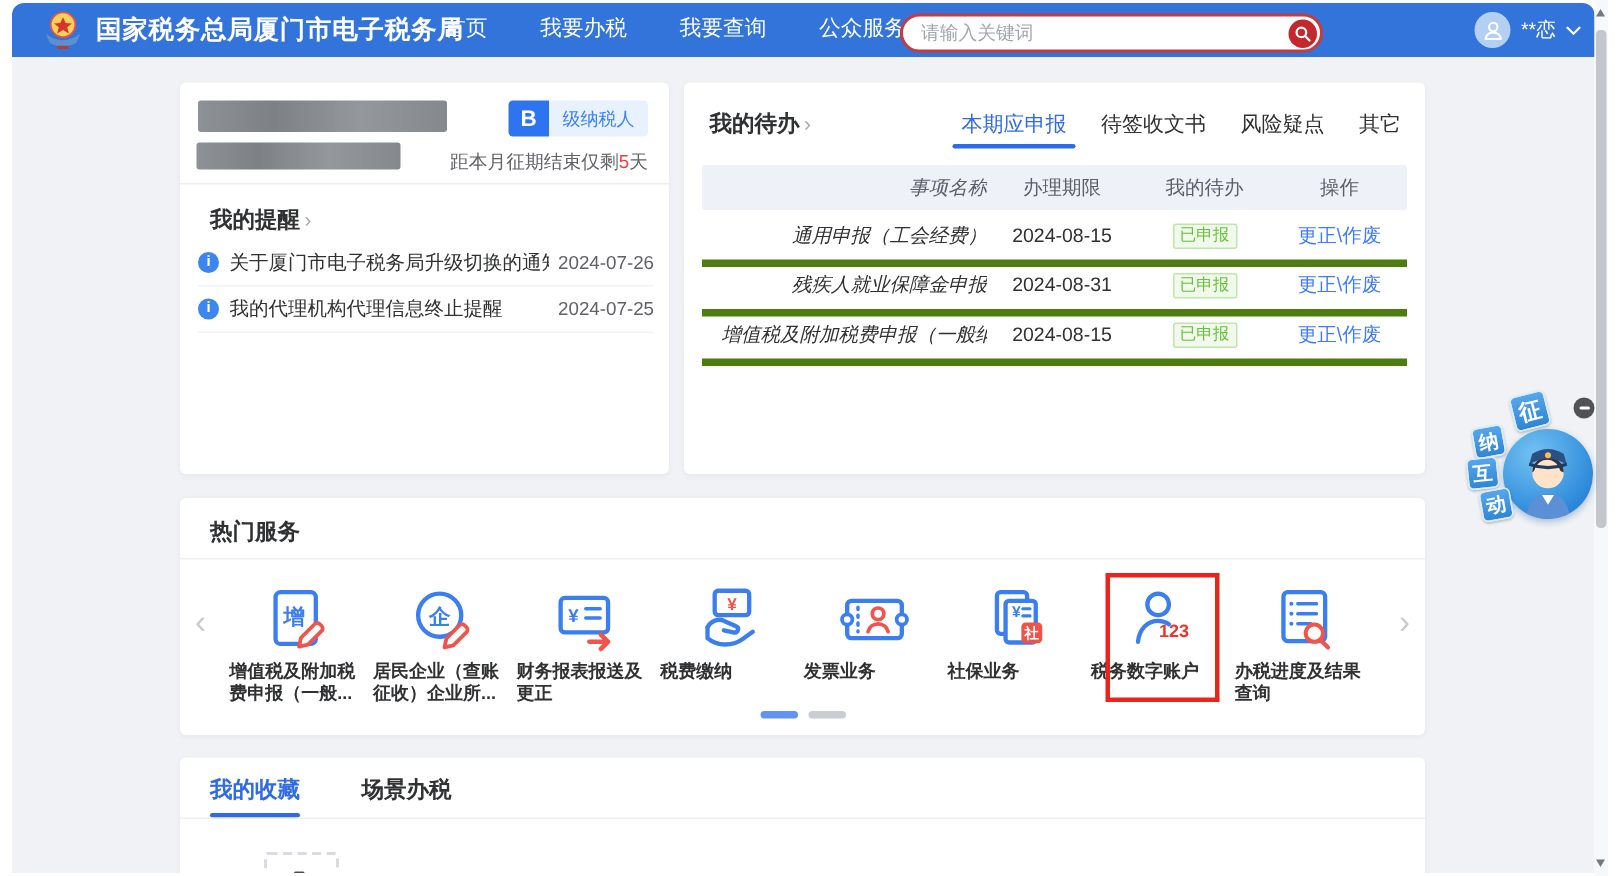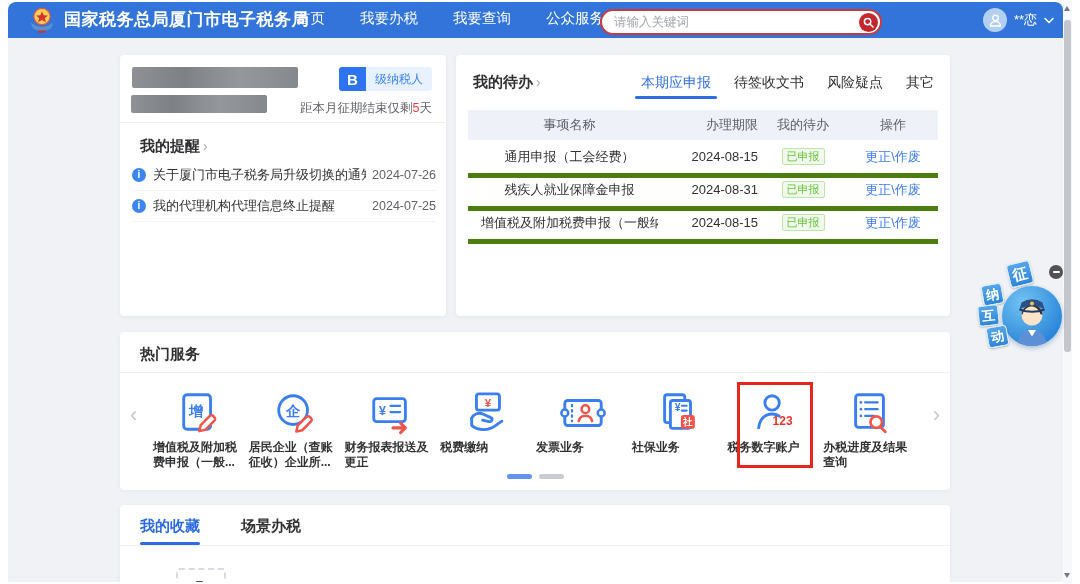--- a/index.html
+++ b/index.html
@@ -50,7 +50,7 @@
   .ttab.active{color:#2e6be5;}
   .ttab.active::after{content:'';position:absolute;left:-6px;right:-6px;bottom:0;height:3px;background:#2e6be5;border-radius:2px;}
   .thead{position:absolute;left:12px;right:12px;top:55px;height:30px;background:#eef1f8;display:flex;align-items:center;font-size:13px;color:#5a5e66;border-radius:2px;}
-  .c-name{flex:1;padding-left:13px;text-align:center;white-space:nowrap;overflow:hidden;}
+  .c-name{flex:1;padding-left:13px;text-align:right;white-space:nowrap;overflow:hidden;font-style:italic;}
   .c-dl{width:100px;text-align:right;flex:none;}
   .c-st{width:90px;text-align:center;flex:none;}
   .c-op{width:90px;text-align:center;flex:none;}

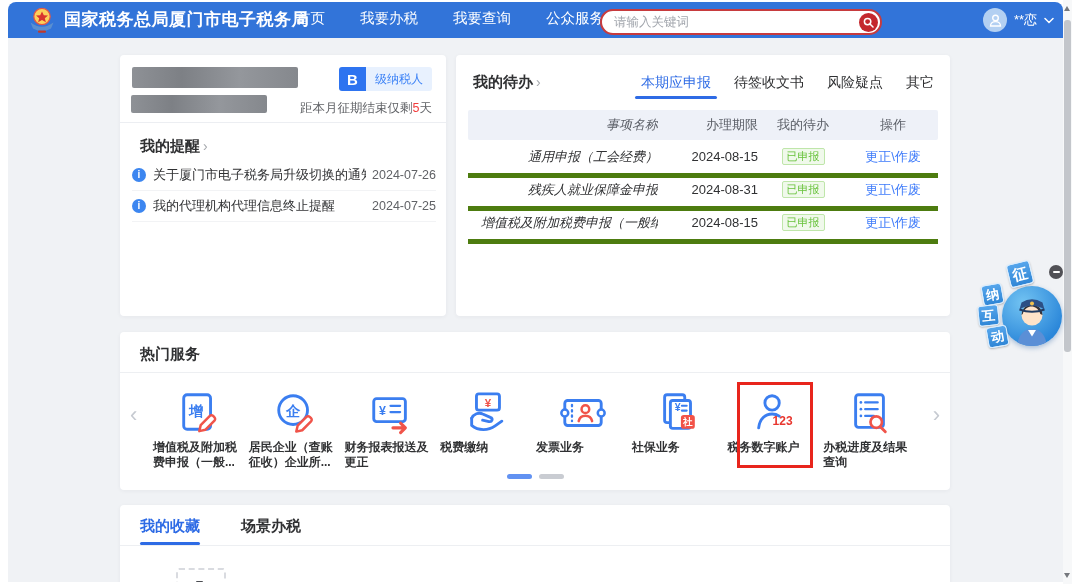--- a/index.html
+++ b/index.html
@@ -51,7 +51,7 @@
   .ttab.active::after{content:'';position:absolute;left:-6px;right:-6px;bottom:0;height:3px;background:#2e6be5;border-radius:2px;}
   .thead{position:absolute;left:12px;right:12px;top:55px;height:30px;background:#eef1f8;display:flex;align-items:center;font-size:13px;color:#5a5e66;border-radius:2px;}
   .c-name{flex:1;padding-left:13px;text-align:right;white-space:nowrap;overflow:hidden;font-style:italic;}
-  .c-dl{width:100px;text-align:right;flex:none;}
+  .c-dl{width:100px;text-align:center;flex:none;}
   .c-st{width:90px;text-align:center;flex:none;}
   .c-op{width:90px;text-align:center;flex:none;}
   .trow{position:absolute;left:12px;right:12px;height:33px;display:flex;align-items:center;font-size:13px;color:#303133;border-bottom:5px solid #4d7c0f;}

